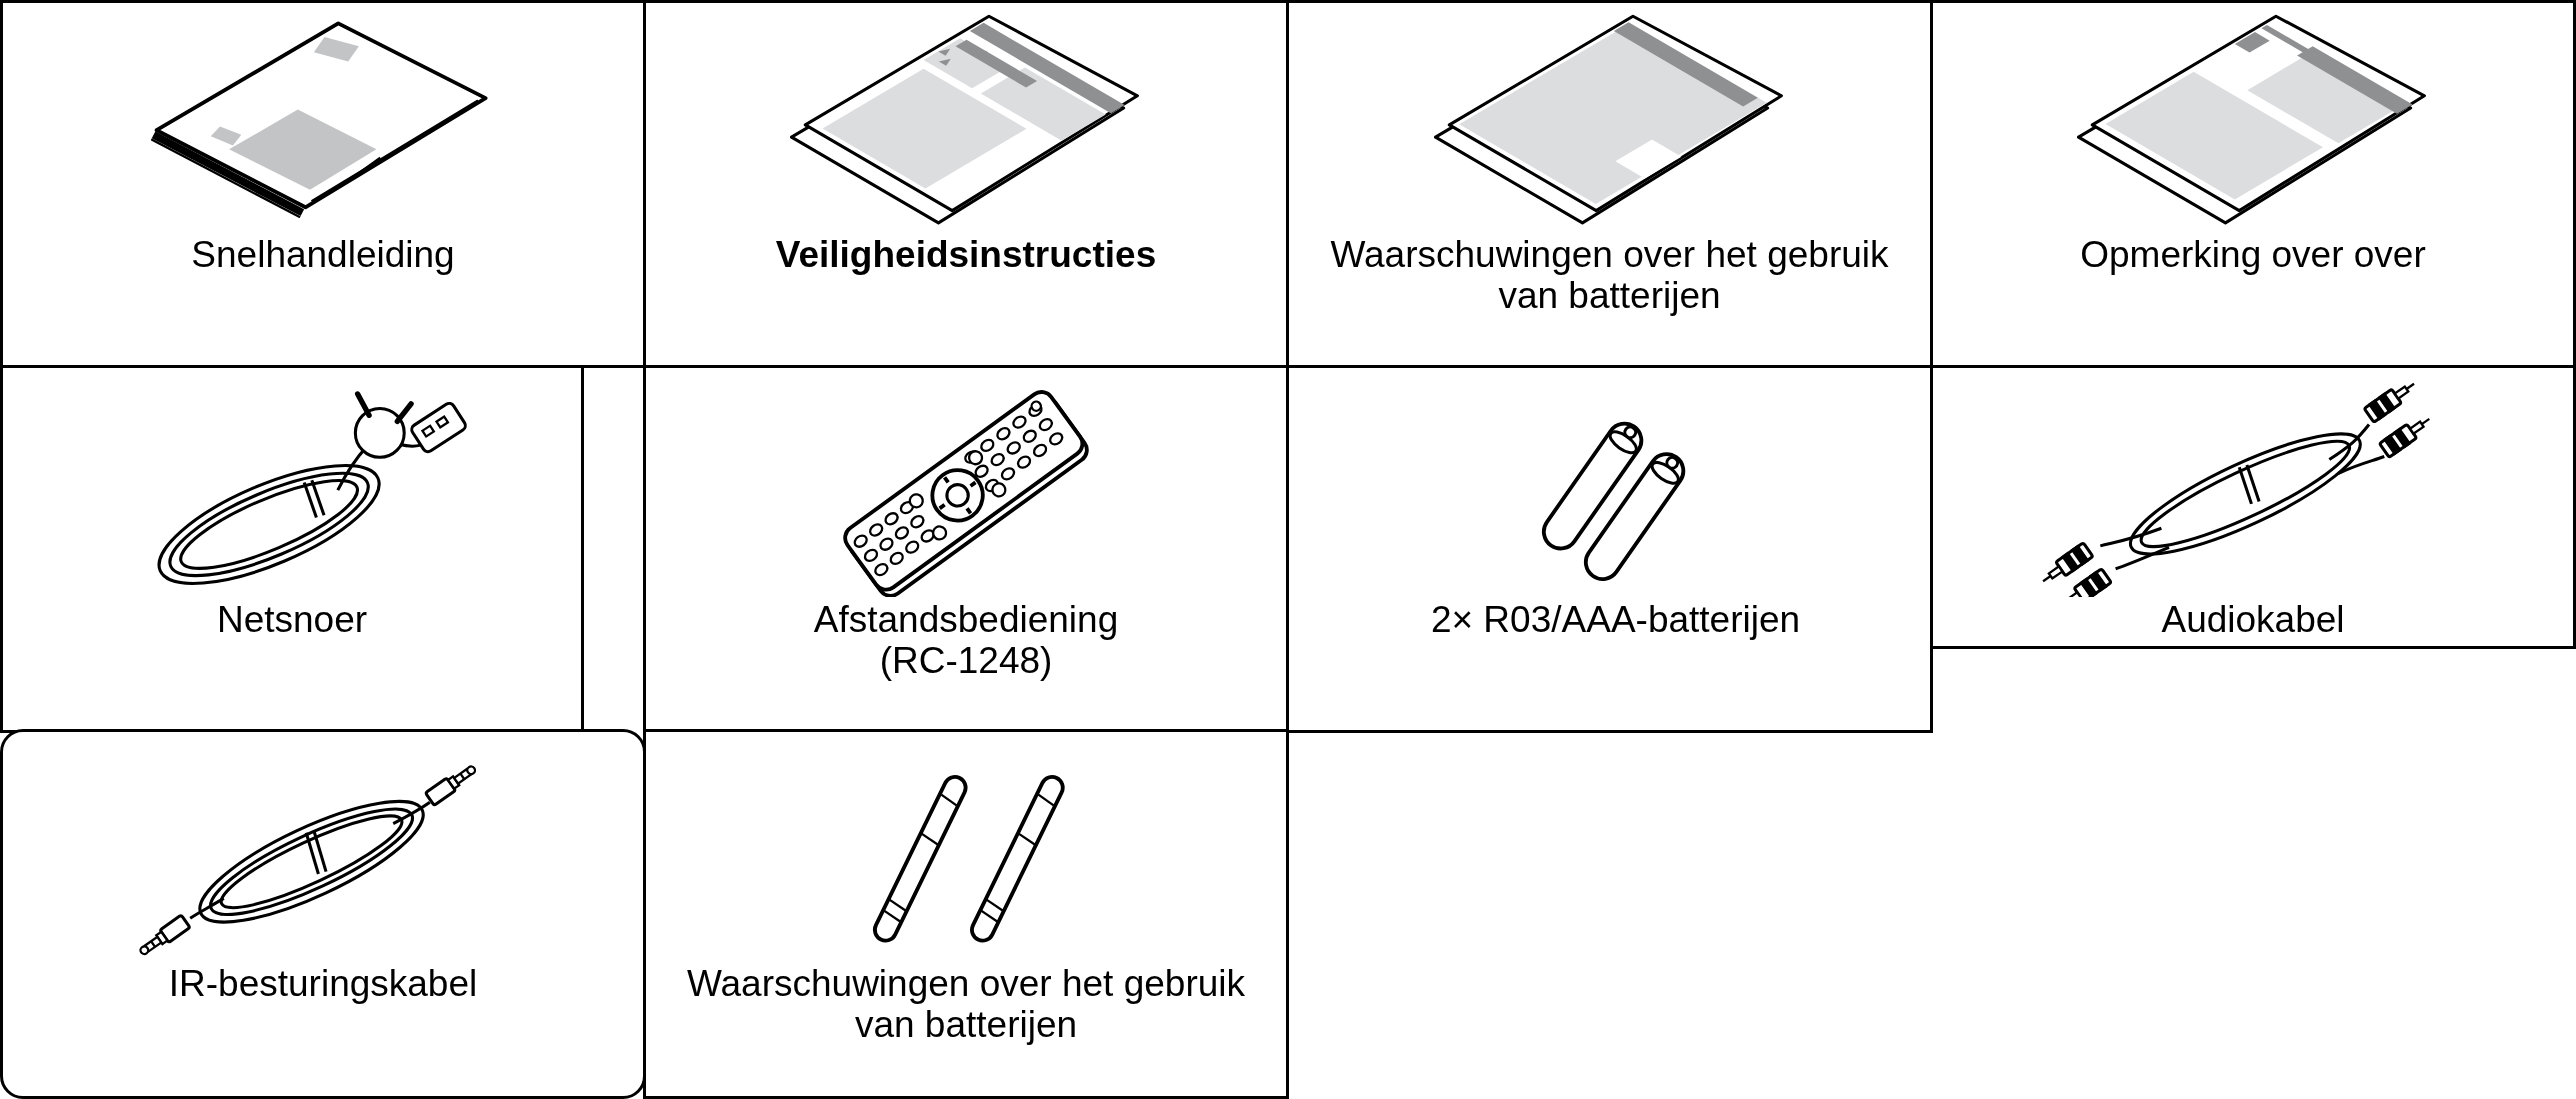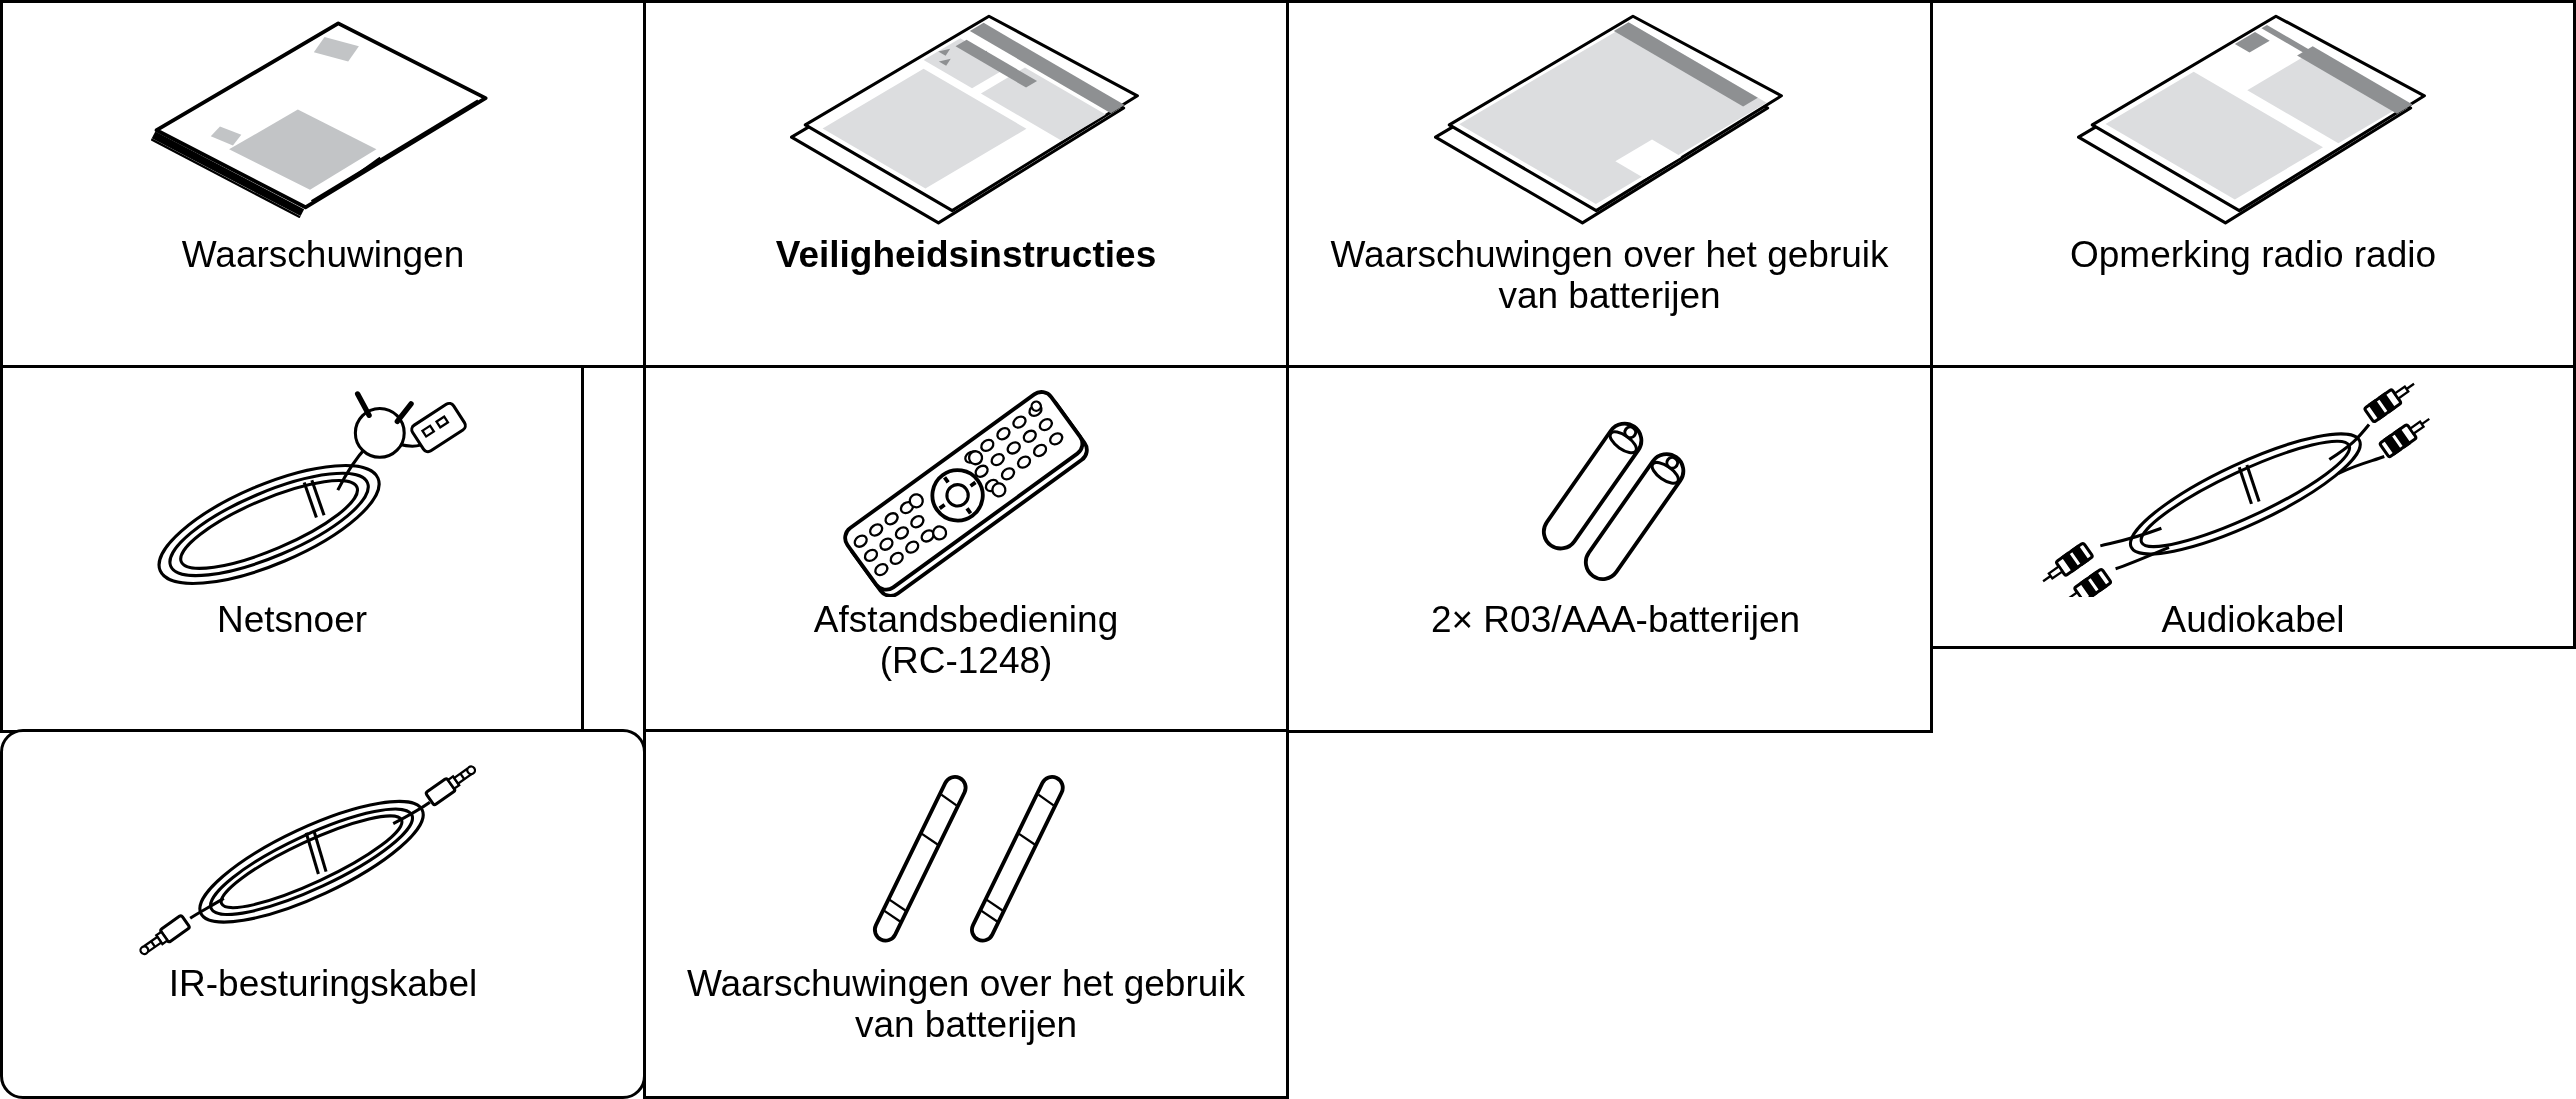--- a/index.html
+++ b/index.html
@@ -60,7 +60,7 @@
         <path class="ln" d="M300,183 L250,219" stroke-width="3"></path>
       </svg>
     </div>
-    <div class="label">Waarschuwingen</div>
+    <div class="label">Snelhandleiding</div>
   </div>
 
   <div class="cell" style="left:643px;top:0;width:646px;height:368px;font-weight:bold;">

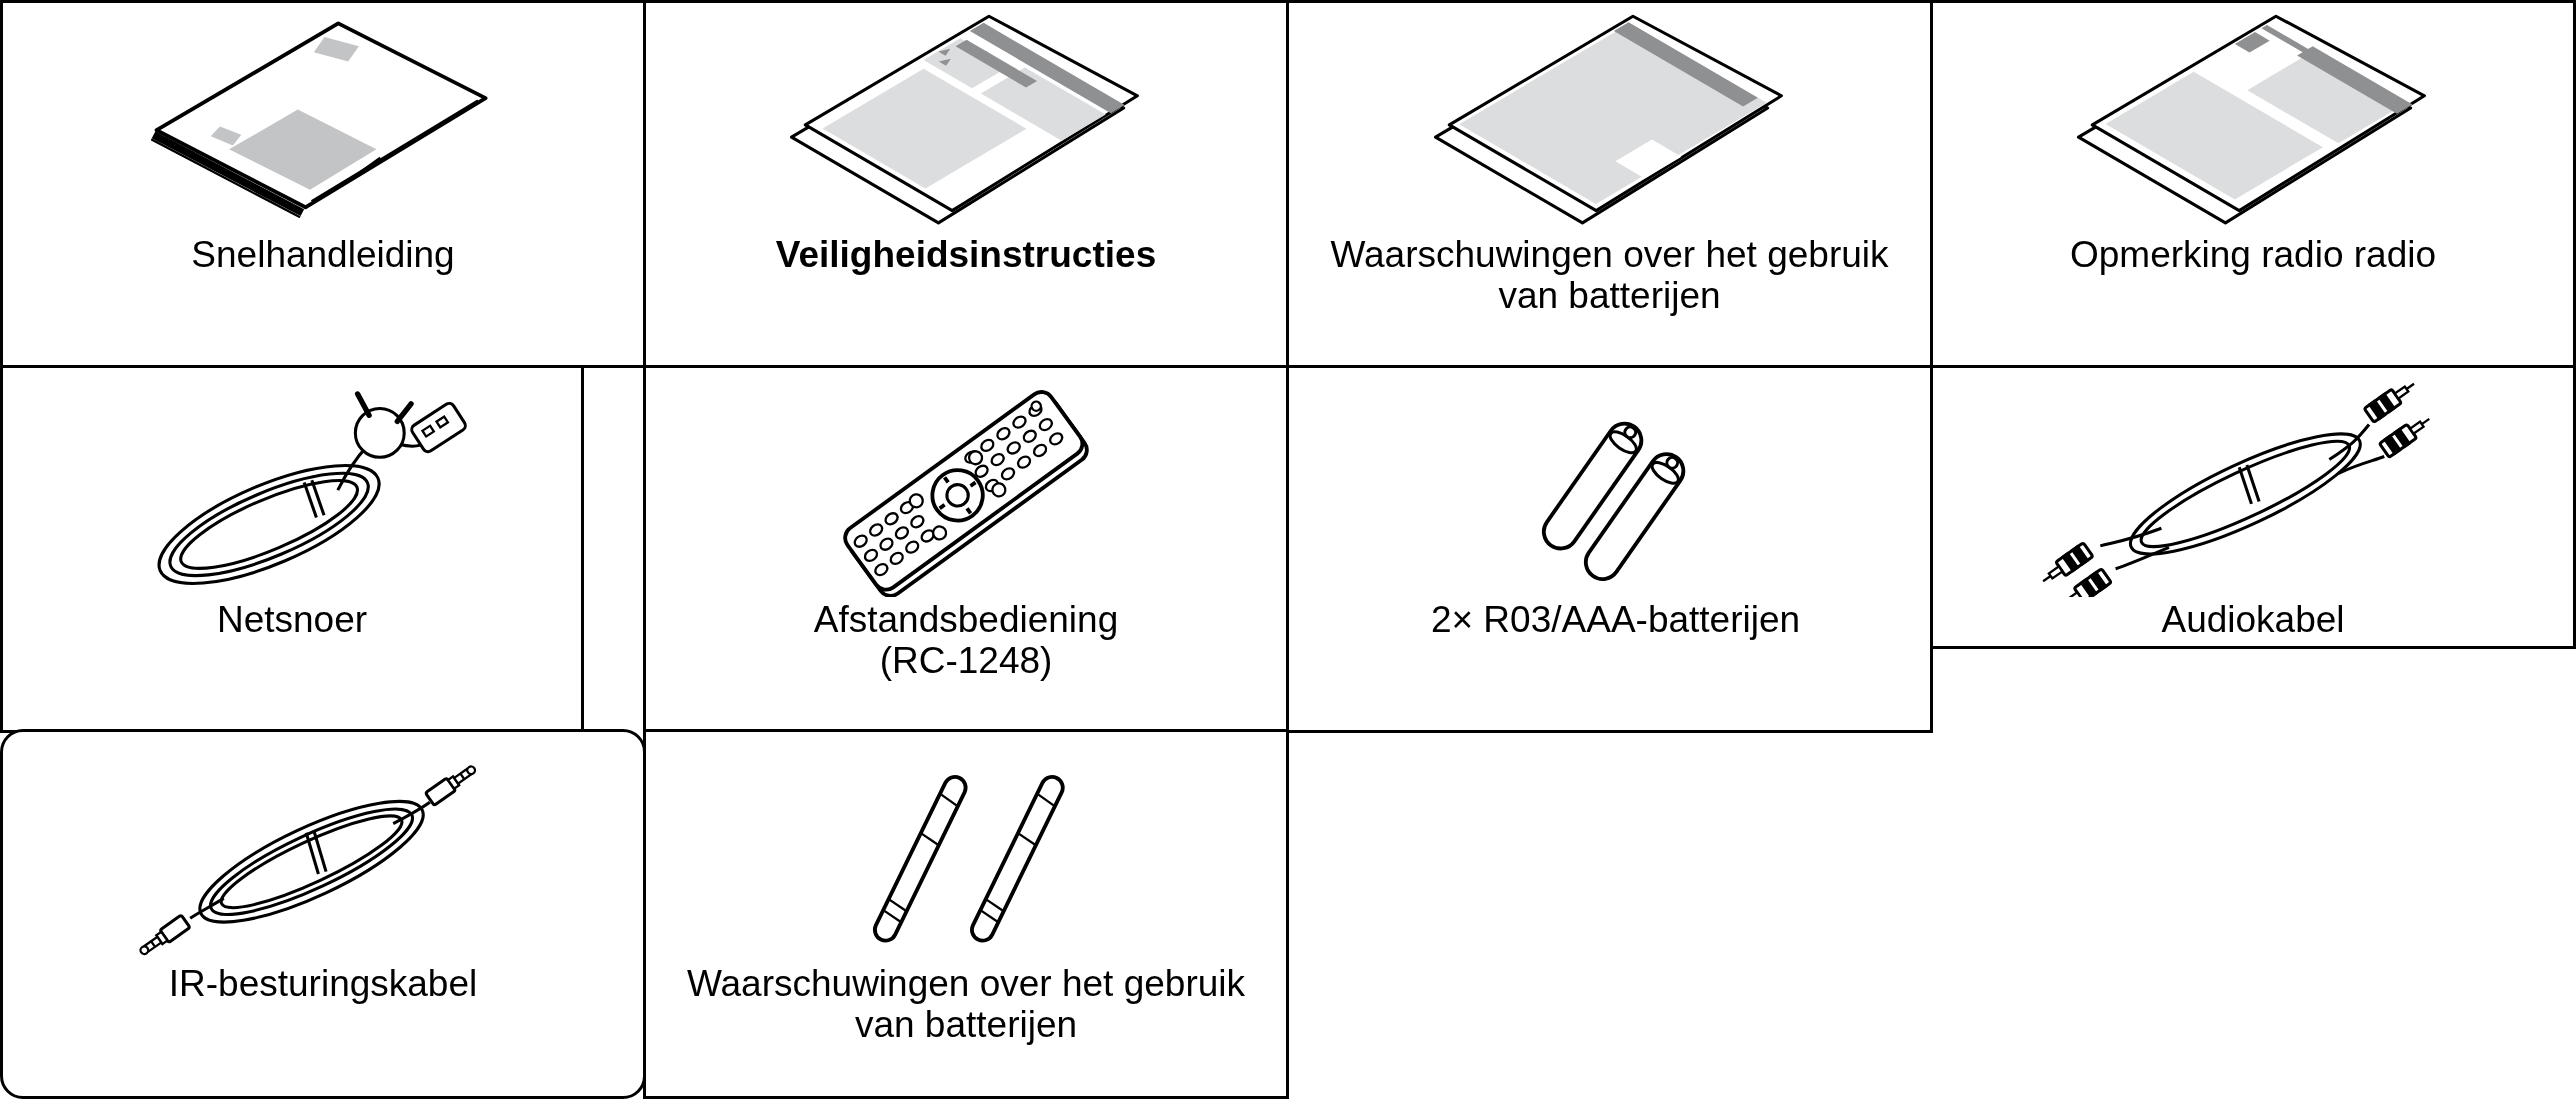--- a/index.html
+++ b/index.html
@@ -121,7 +121,7 @@
         </g>
       </svg>
     </div>
-    <div class="label">Opmerking radio radio</div>
+    <div class="label">Opmerking over over</div>
   </div>
 
   <div class="cell" style="left:0;top:365px;width:584px;height:368px;">

